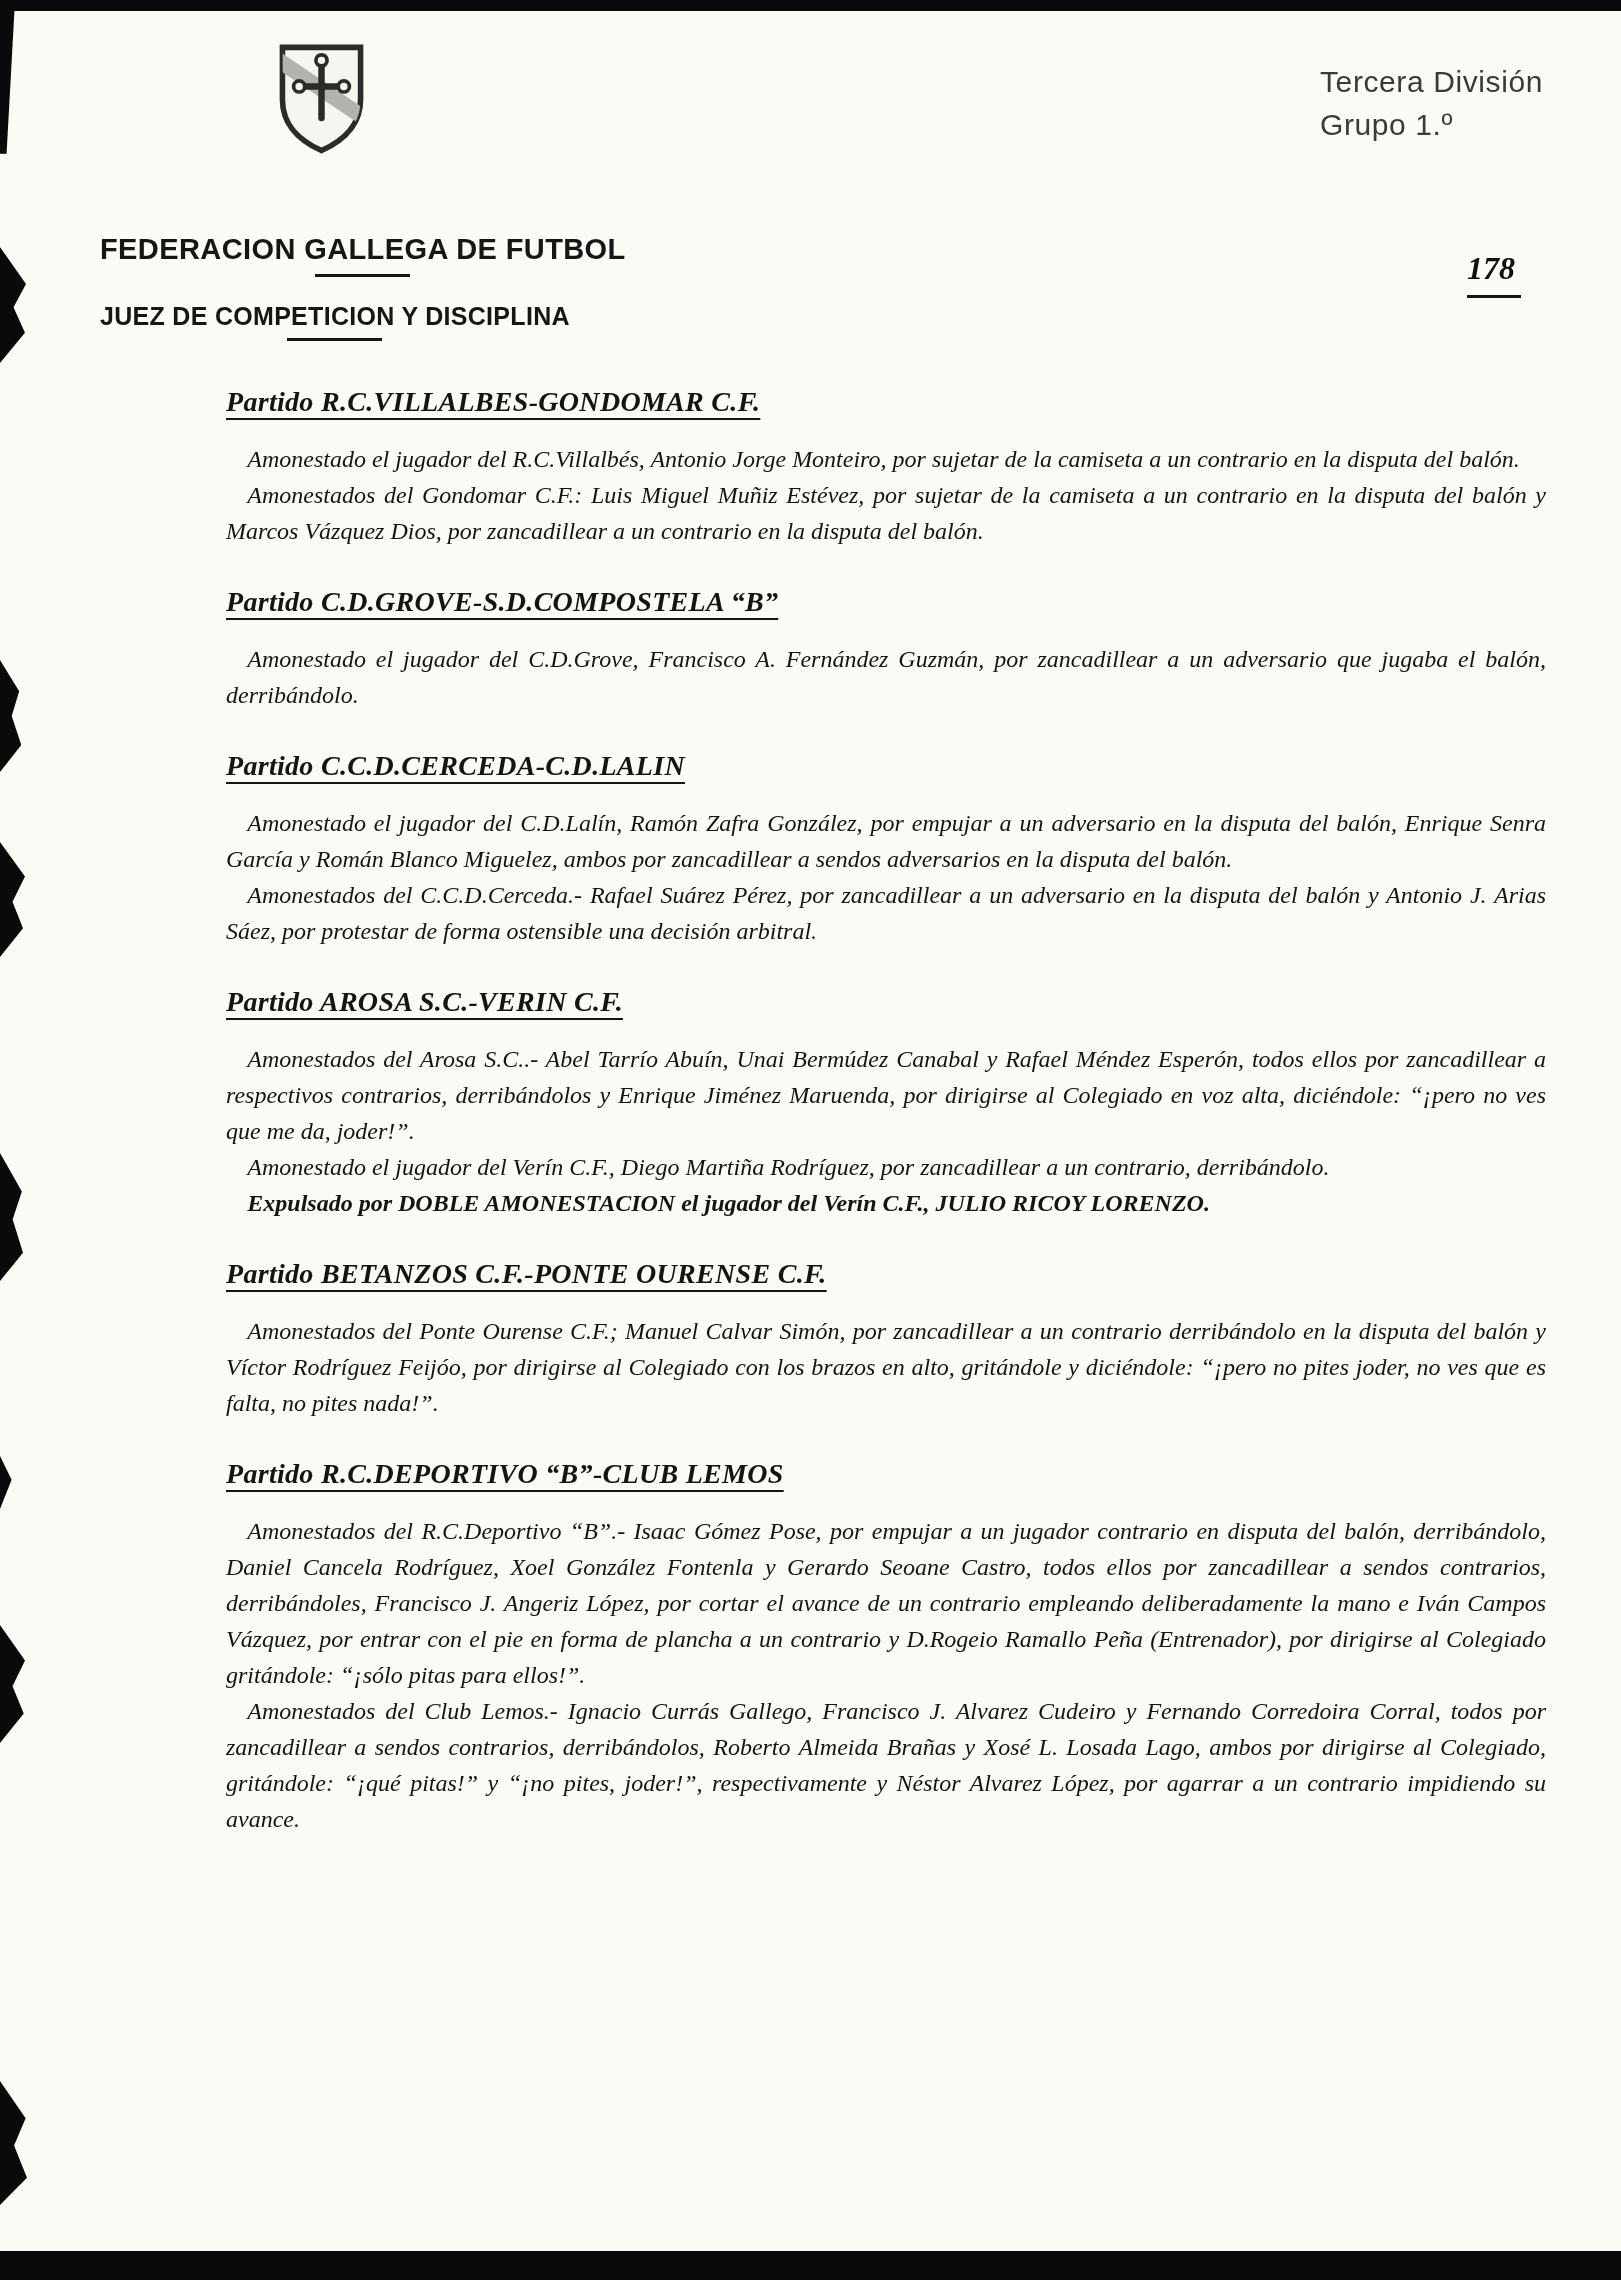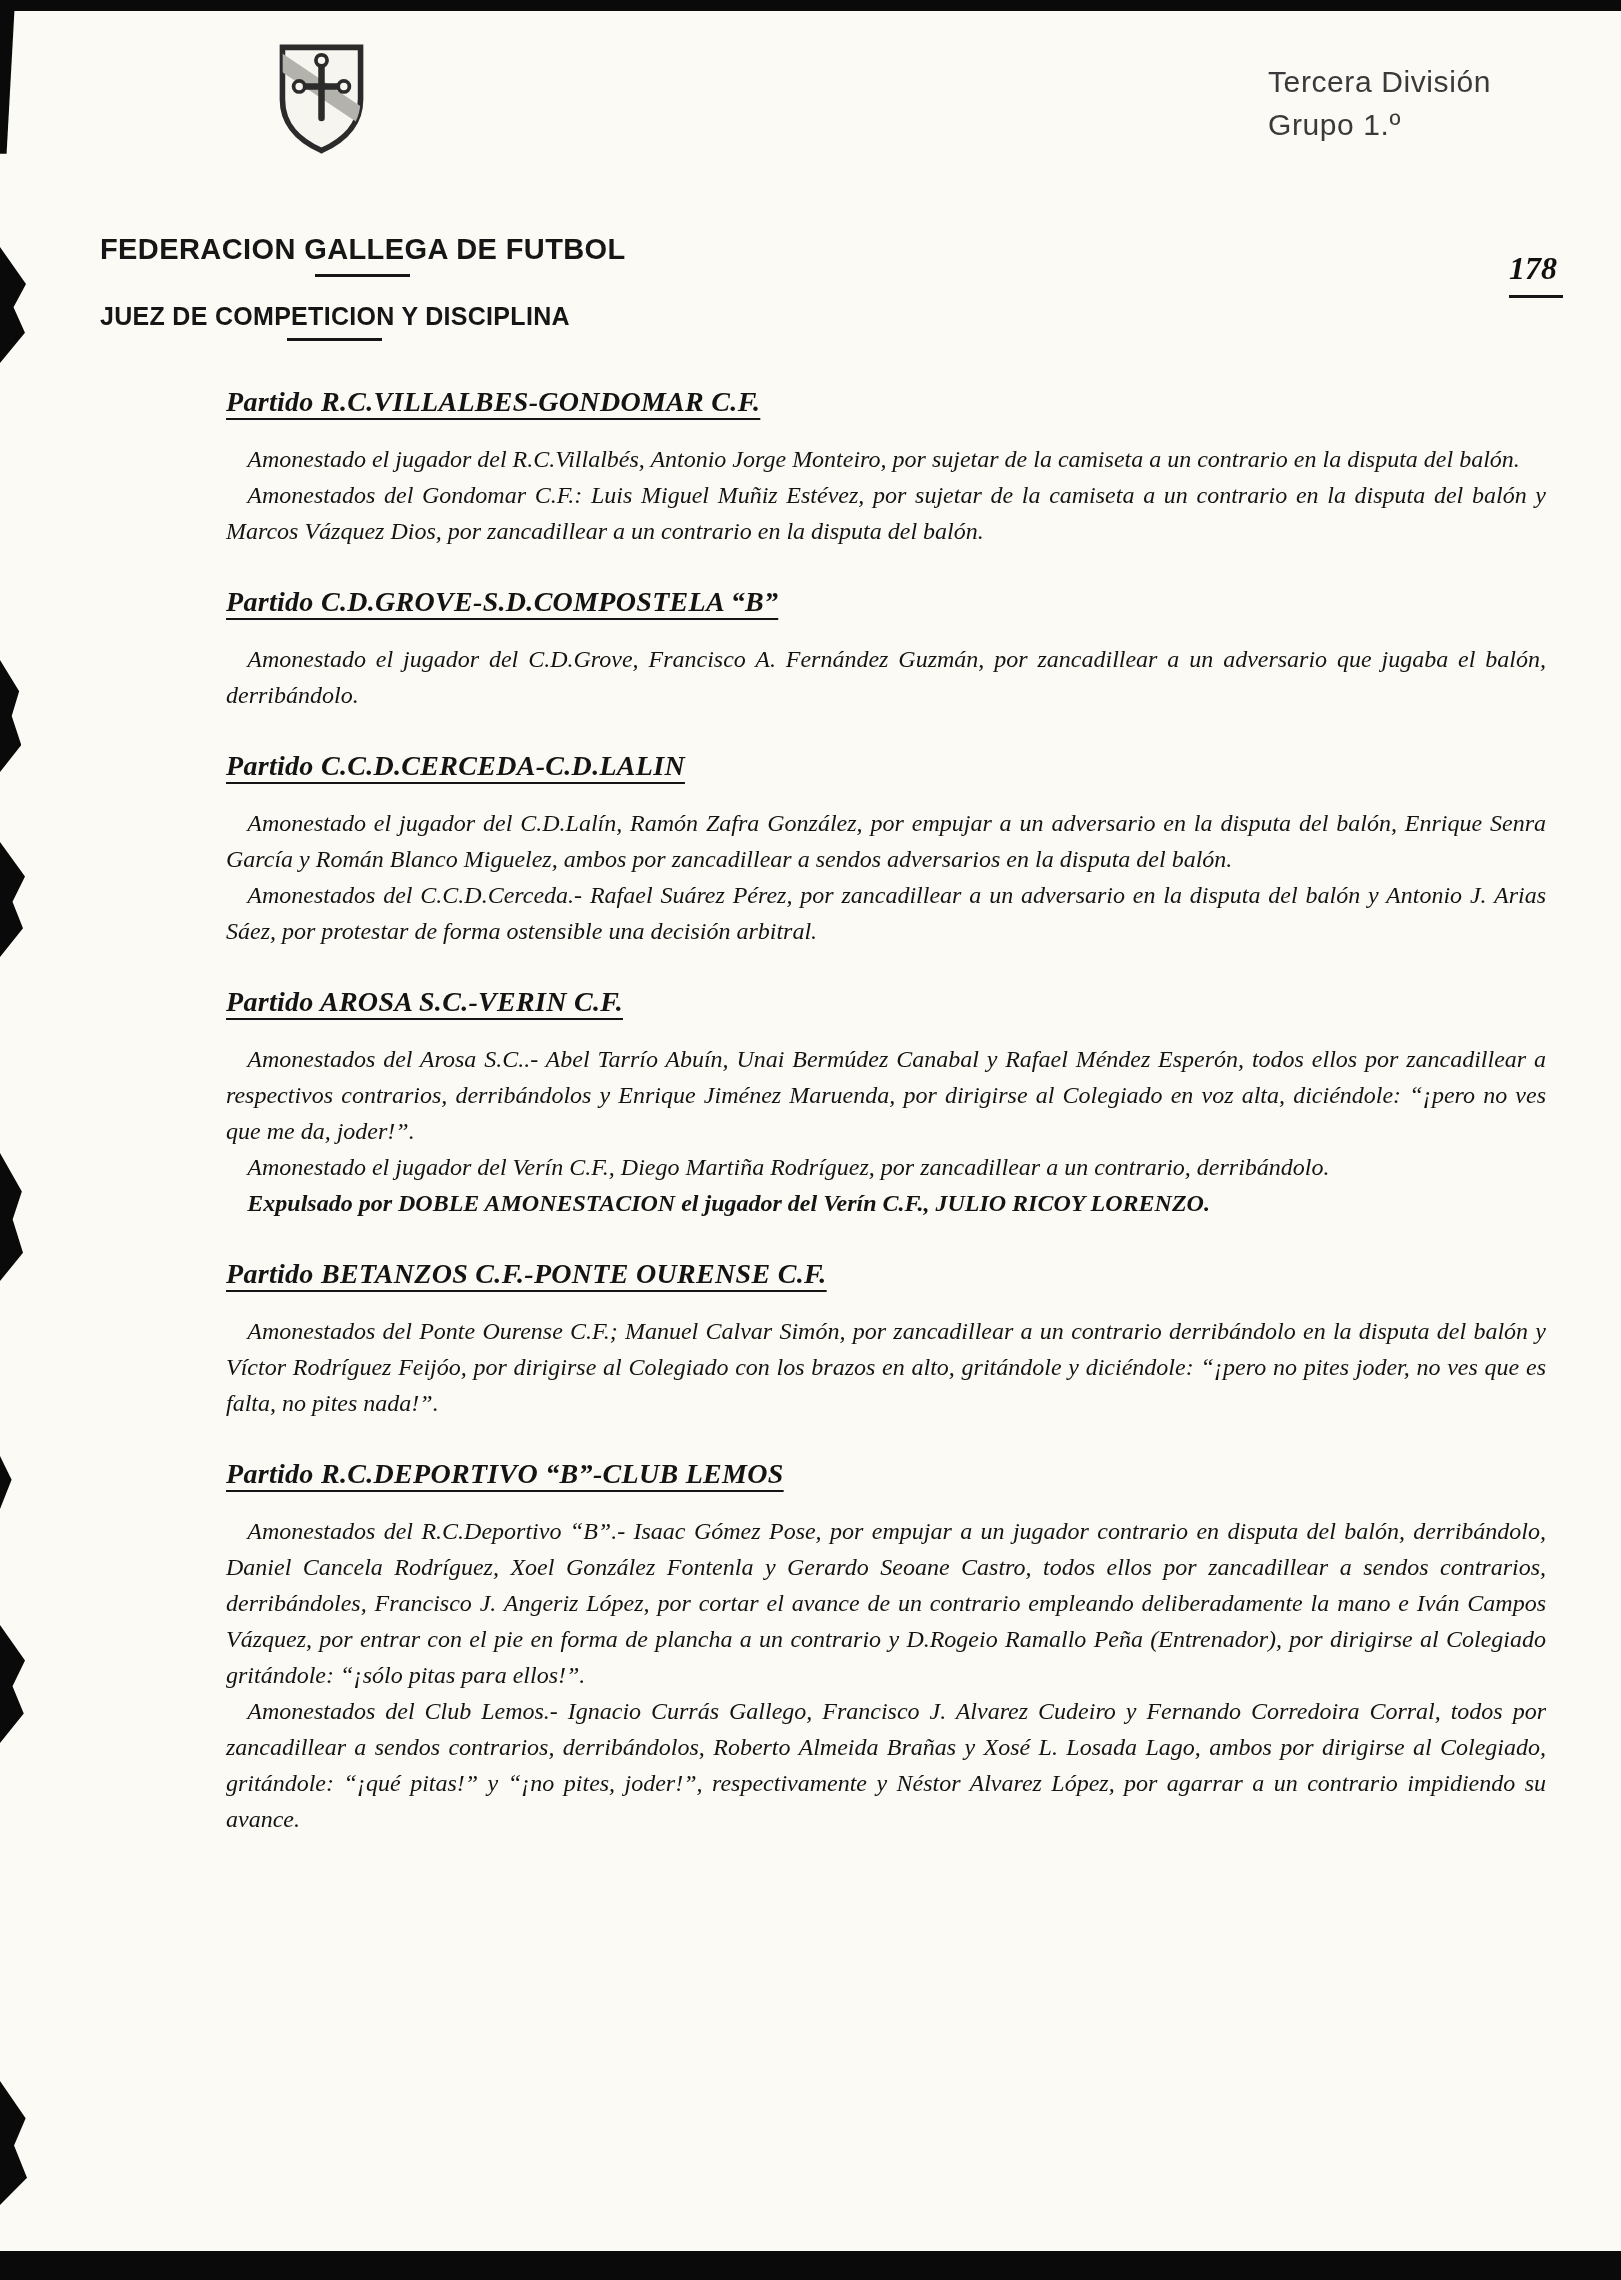--- a/index.html
+++ b/index.html
@@ -38,7 +38,7 @@
     width: 93px; height: 115px; z-index: 2;
   }
   .division-block {
-    position: absolute; left: 1268px; top: 60px; z-index: 2;
+    position: absolute; left: 1320px; top: 60px; z-index: 2;
     font-family: "Liberation Sans", sans-serif;
     font-size: 30px; line-height: 43px;
     color: #3a3a3a; letter-spacing: 0.6px;

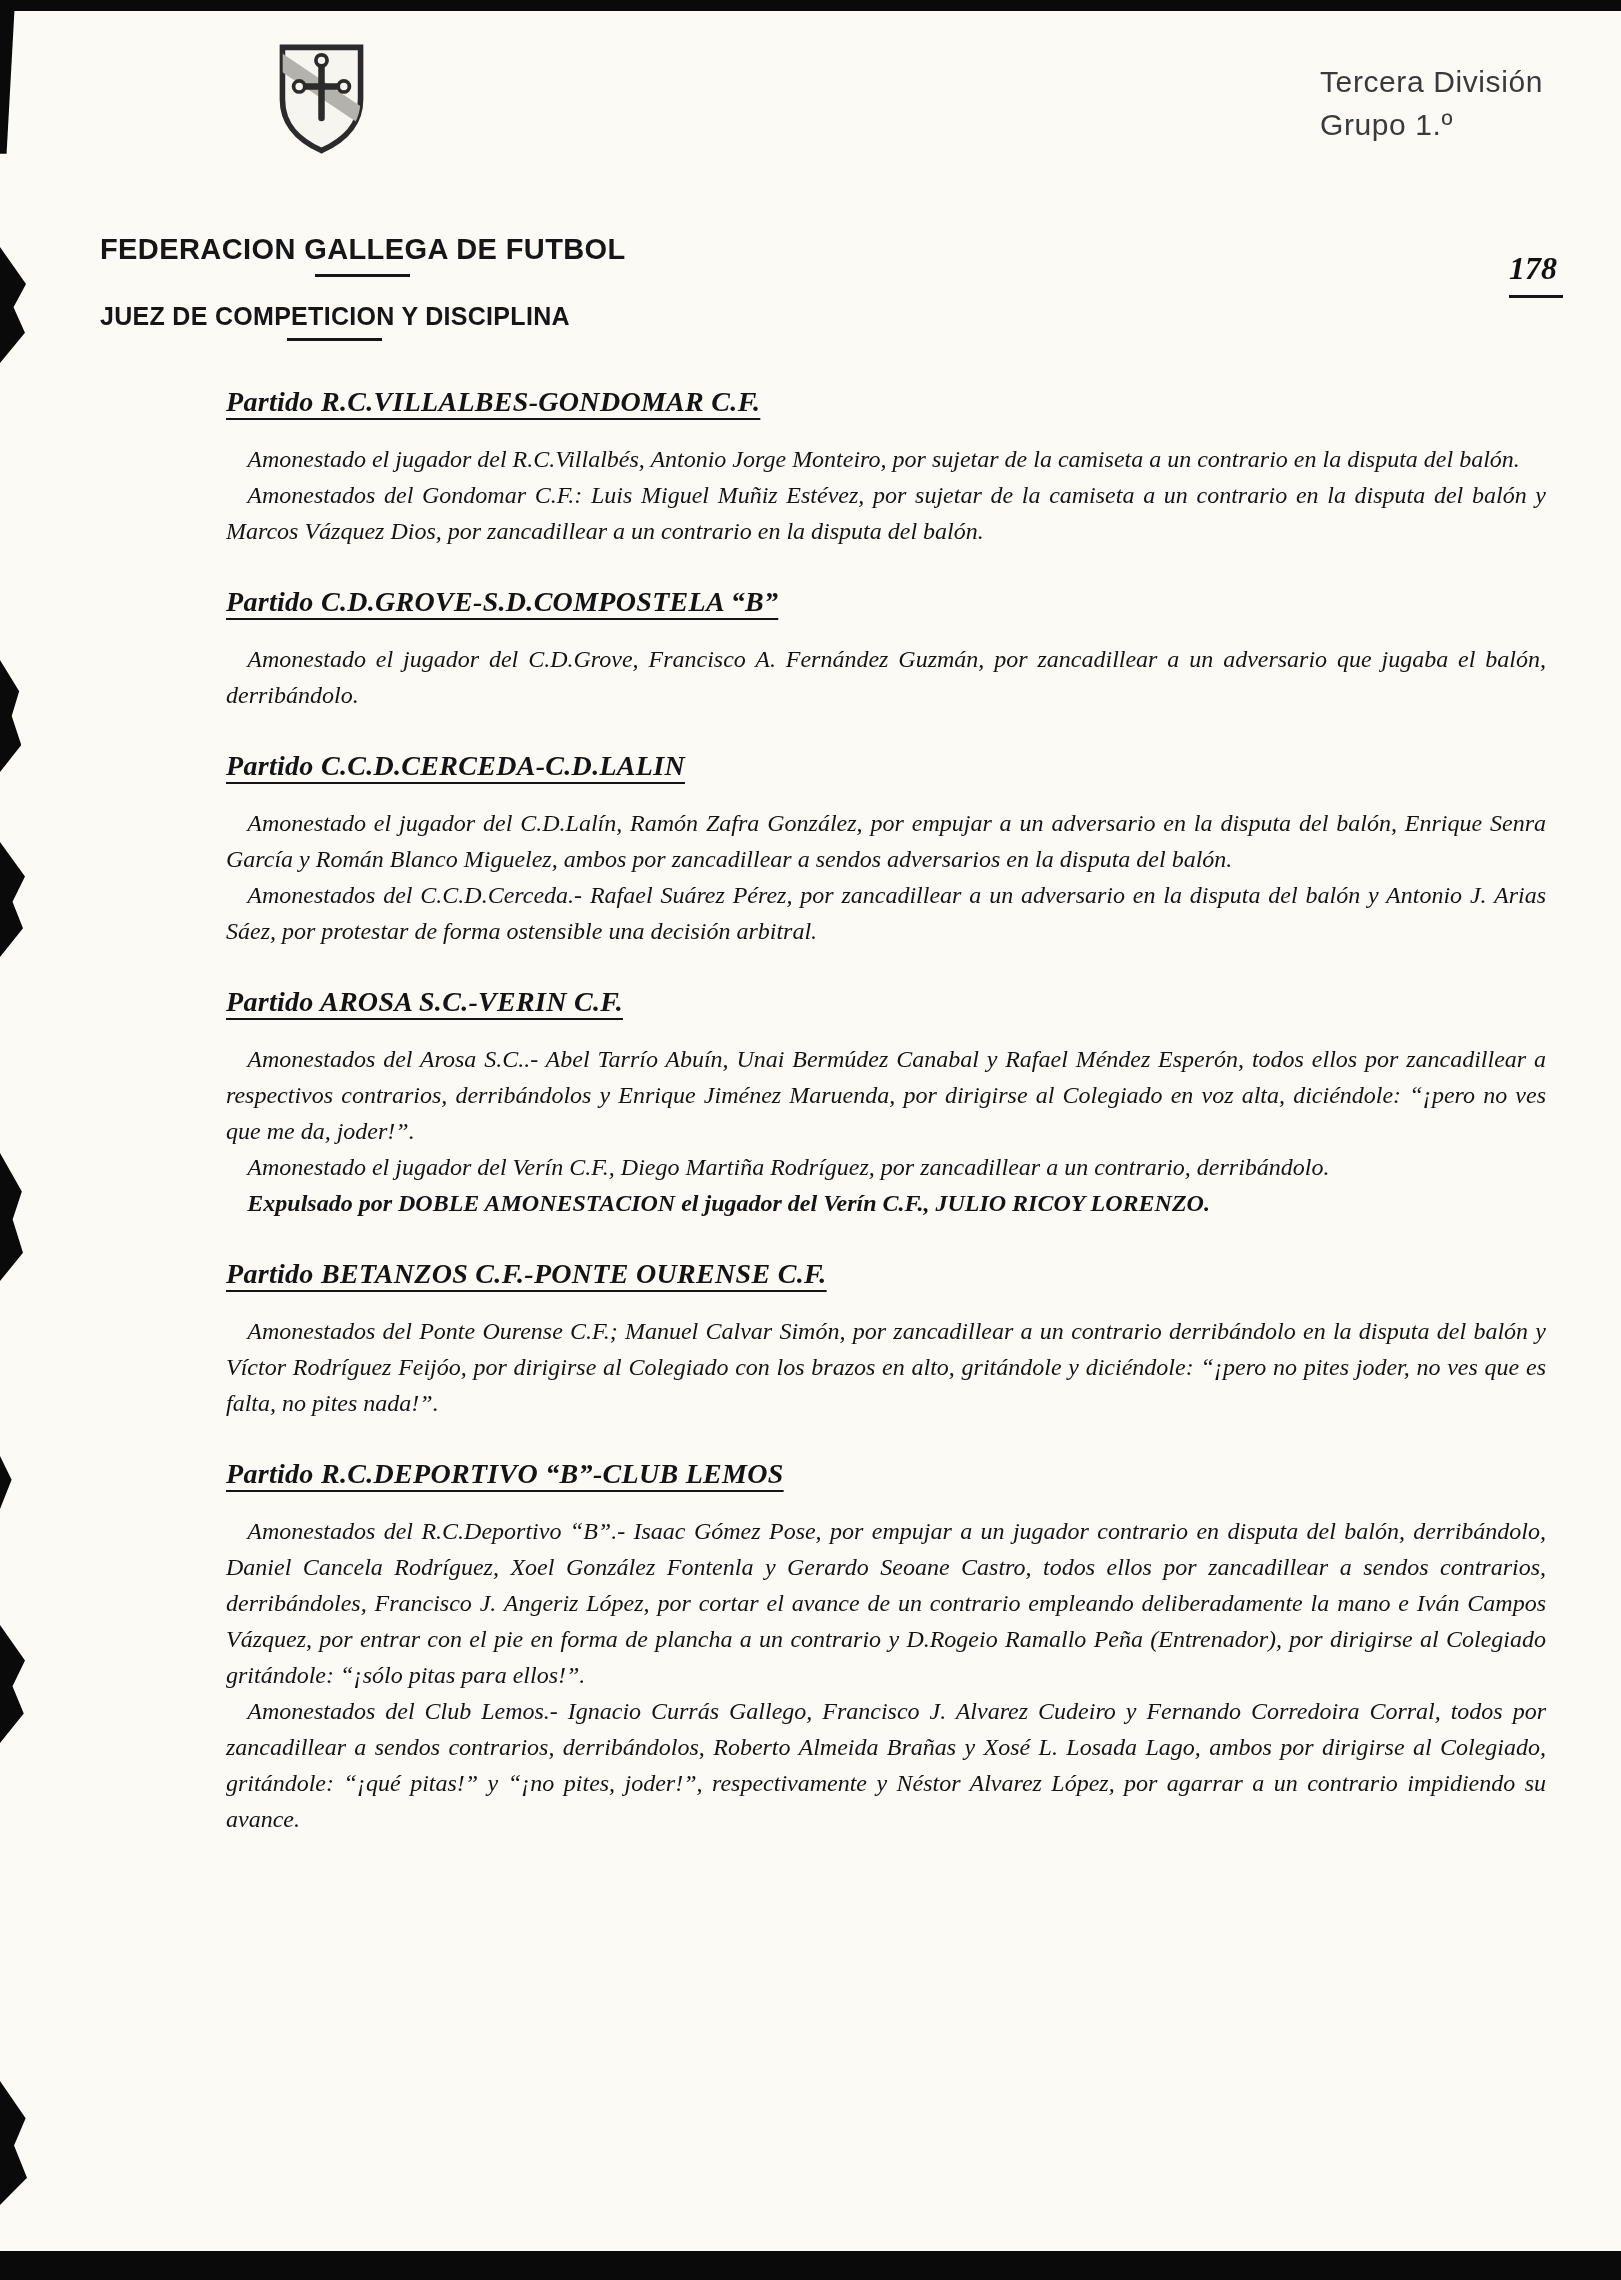--- a/index.html
+++ b/index.html
@@ -53,7 +53,7 @@
   .org-subtitle { font-size: 25px; font-weight: bold; letter-spacing: 0.3px; margin-top: 25px; }
   .rule { height: 2.9px; background: #161616; width: 95px; margin: 7.8px auto 0; }
   .rule-sm { width: 54px; }
-  .pageno-wrap { position: absolute; left: 1467px; top: 250px; z-index: 2; margin-left: 42px; }
+  .pageno-wrap { position: absolute; left: 1467px; top: 250px; z-index: 2; }
   .pageno-wrap .line-wrap { width: fit-content; }
   .pageno {
     font-family: "Liberation Serif", serif;

